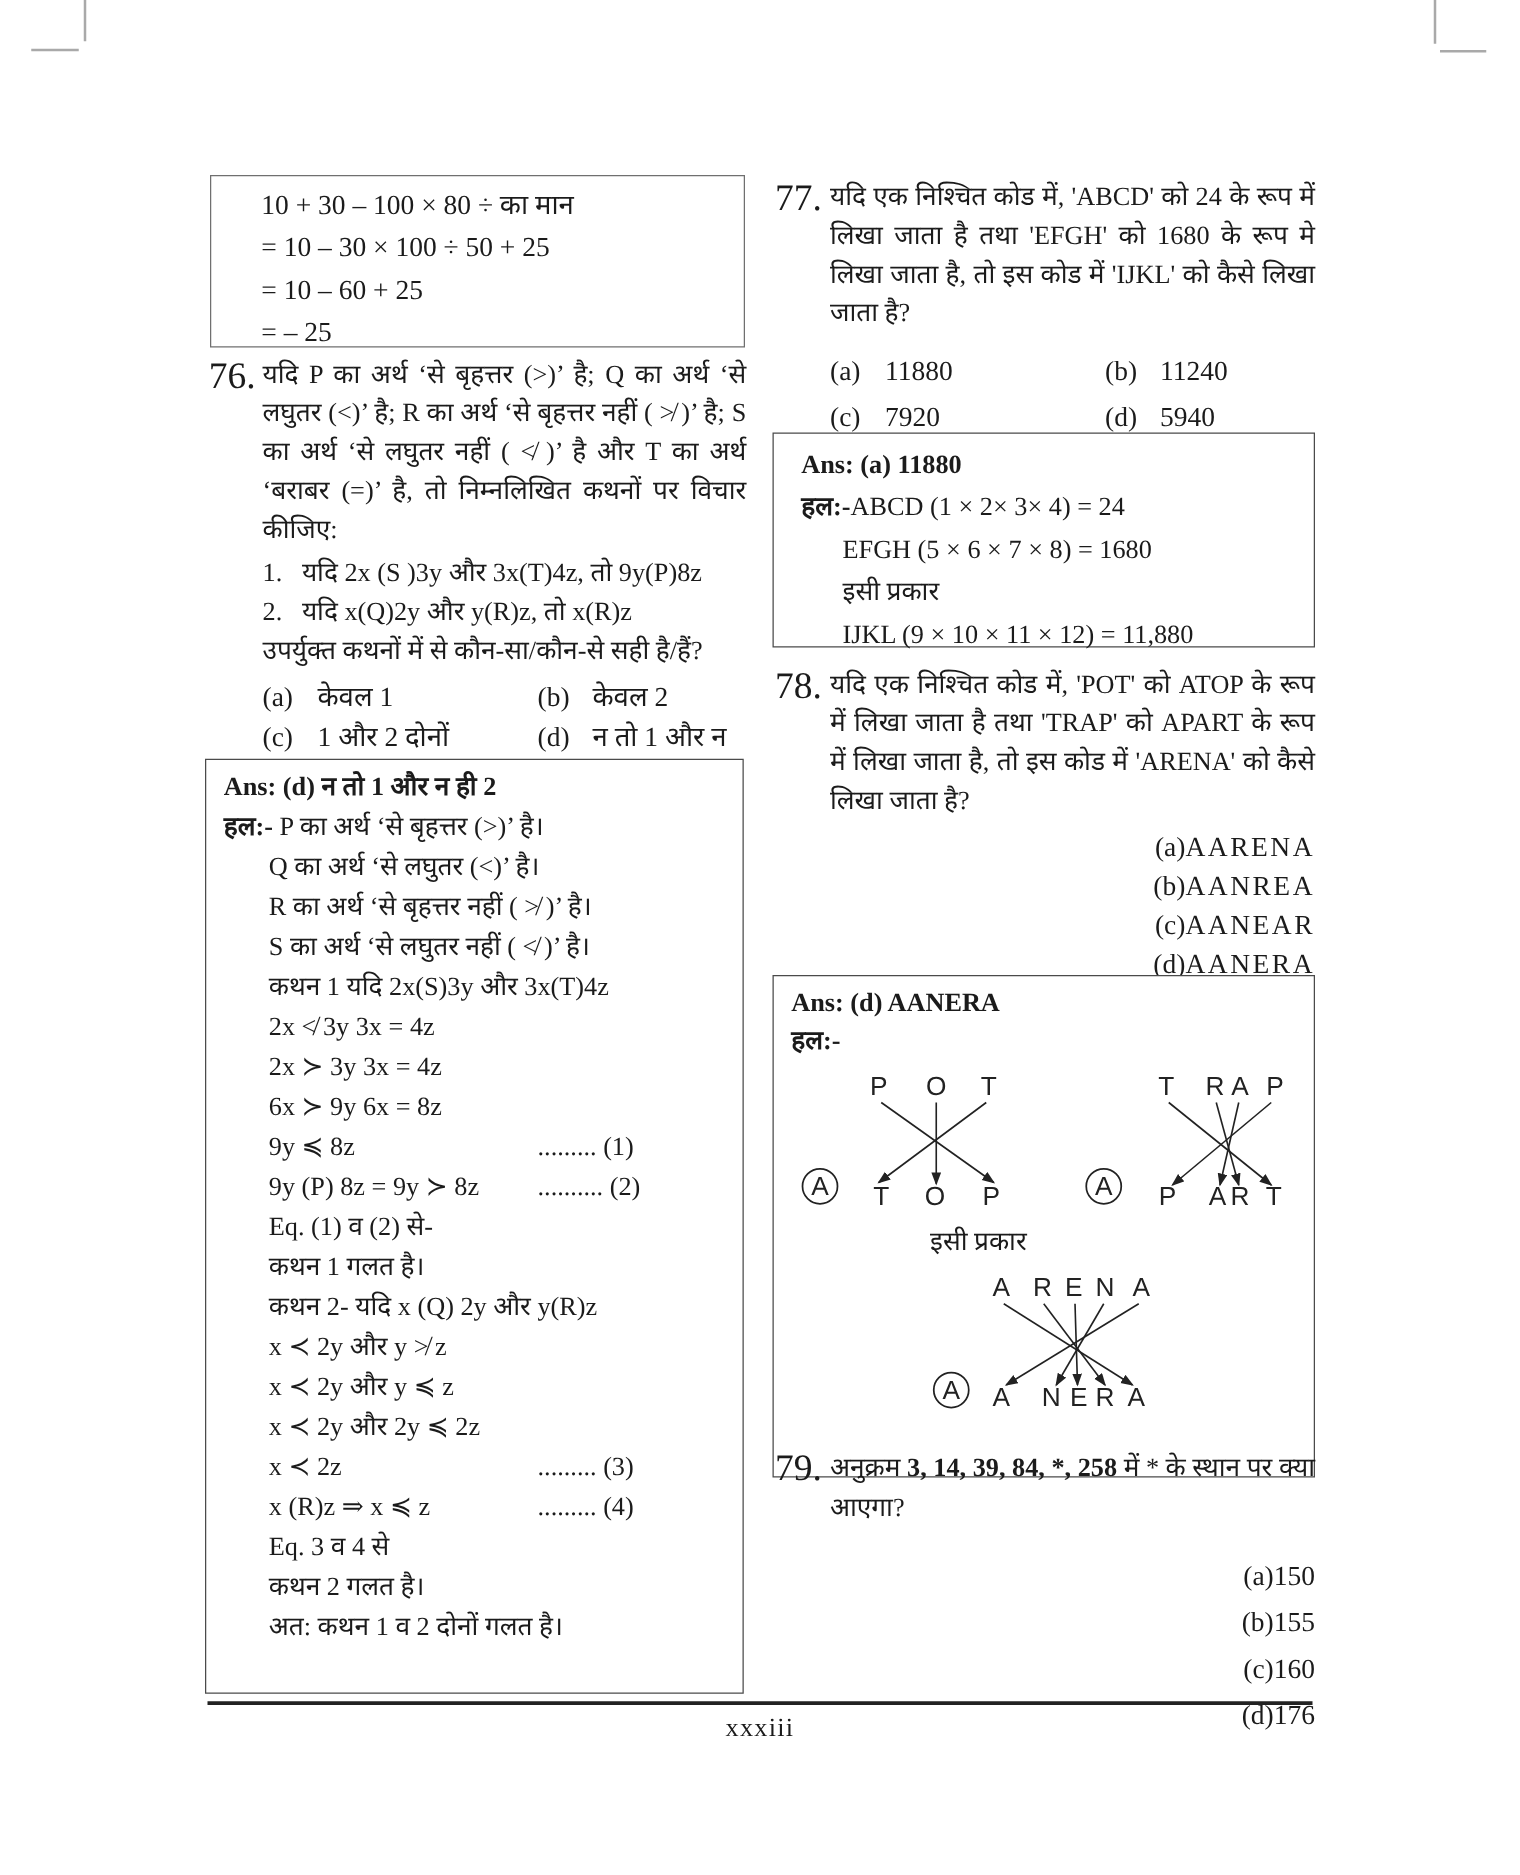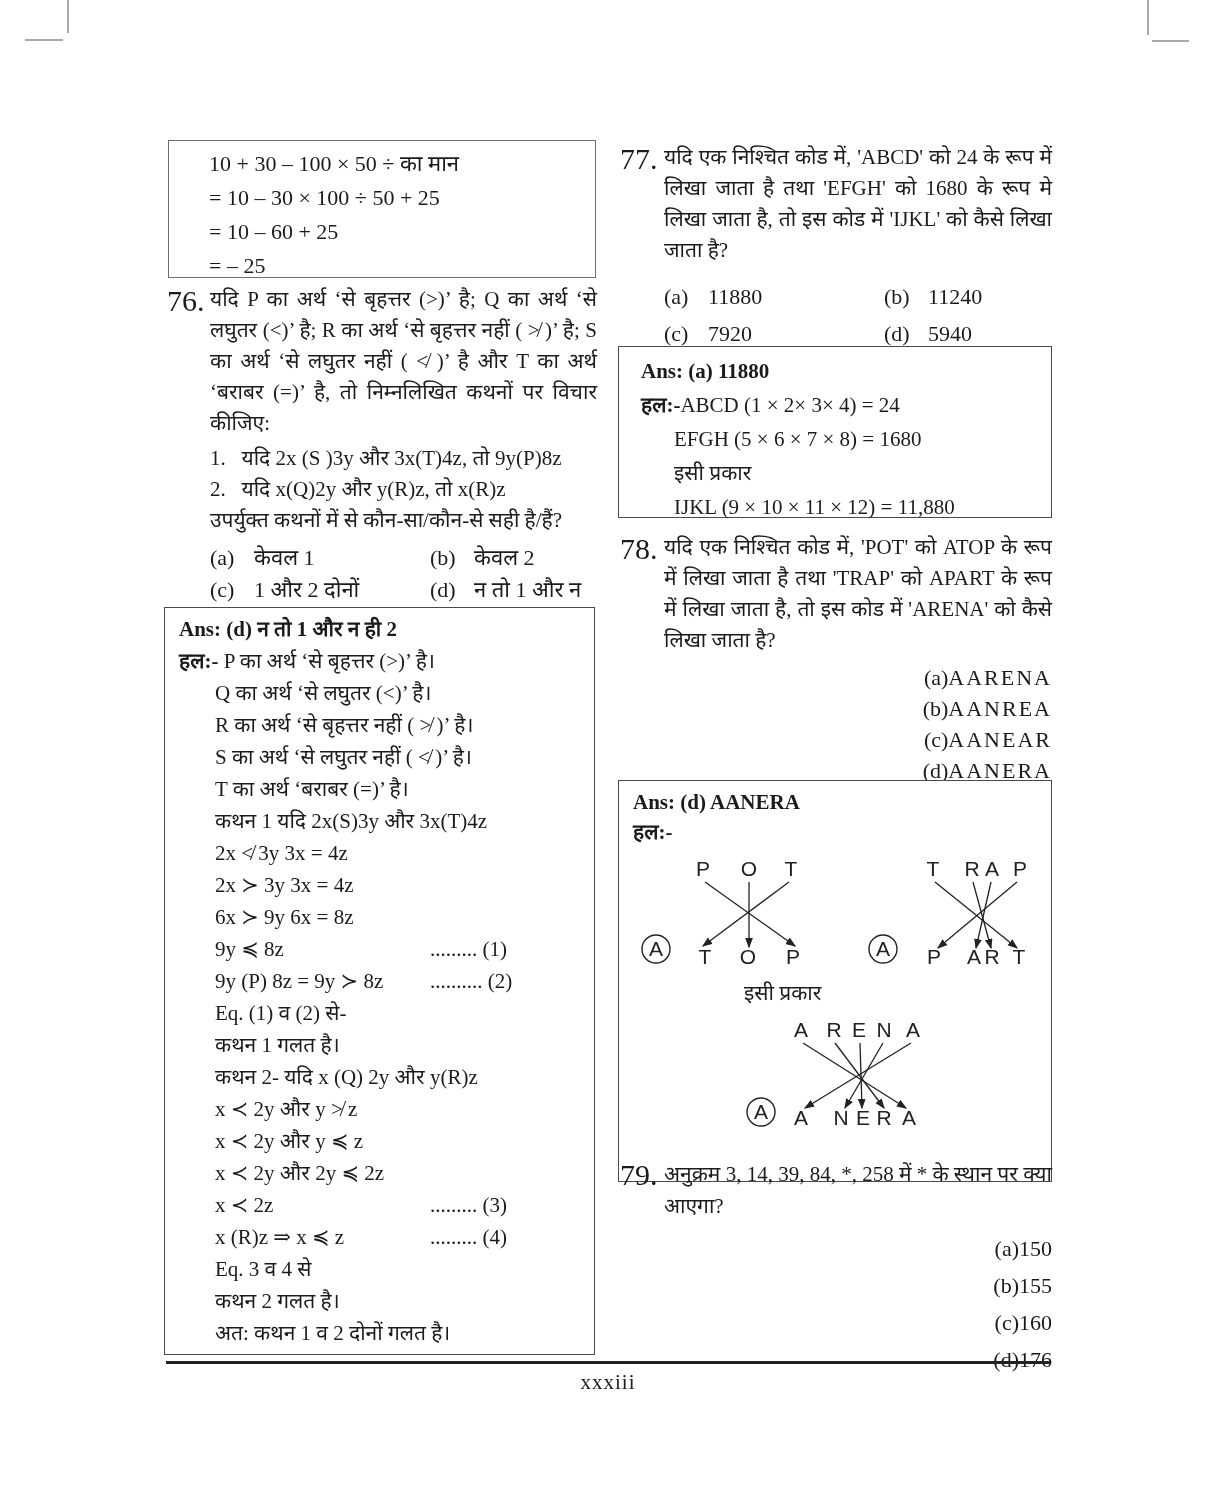--- a/index.html
+++ b/index.html
@@ -46,7 +46,7 @@
   <div class="crop" style="left:1152px;top:40px;width:37px;height:2px"></div>
 
   <div class="rulebox" style="left:168px;top:140px;width:428px;height:138px;padding:6px 0 0 40px">
-    <div class="mathline">10 + 30 – 100 × 50 ÷ का मान</div>
+    <div class="mathline">10 + 30 – 100 × 80 ÷ का मान</div>
     <div class="mathline">= 10 – 30 × 100 ÷ 50 + 25</div>
     <div class="mathline">= 10 – 60 + 25</div>
     <div class="mathline">= – 25</div>

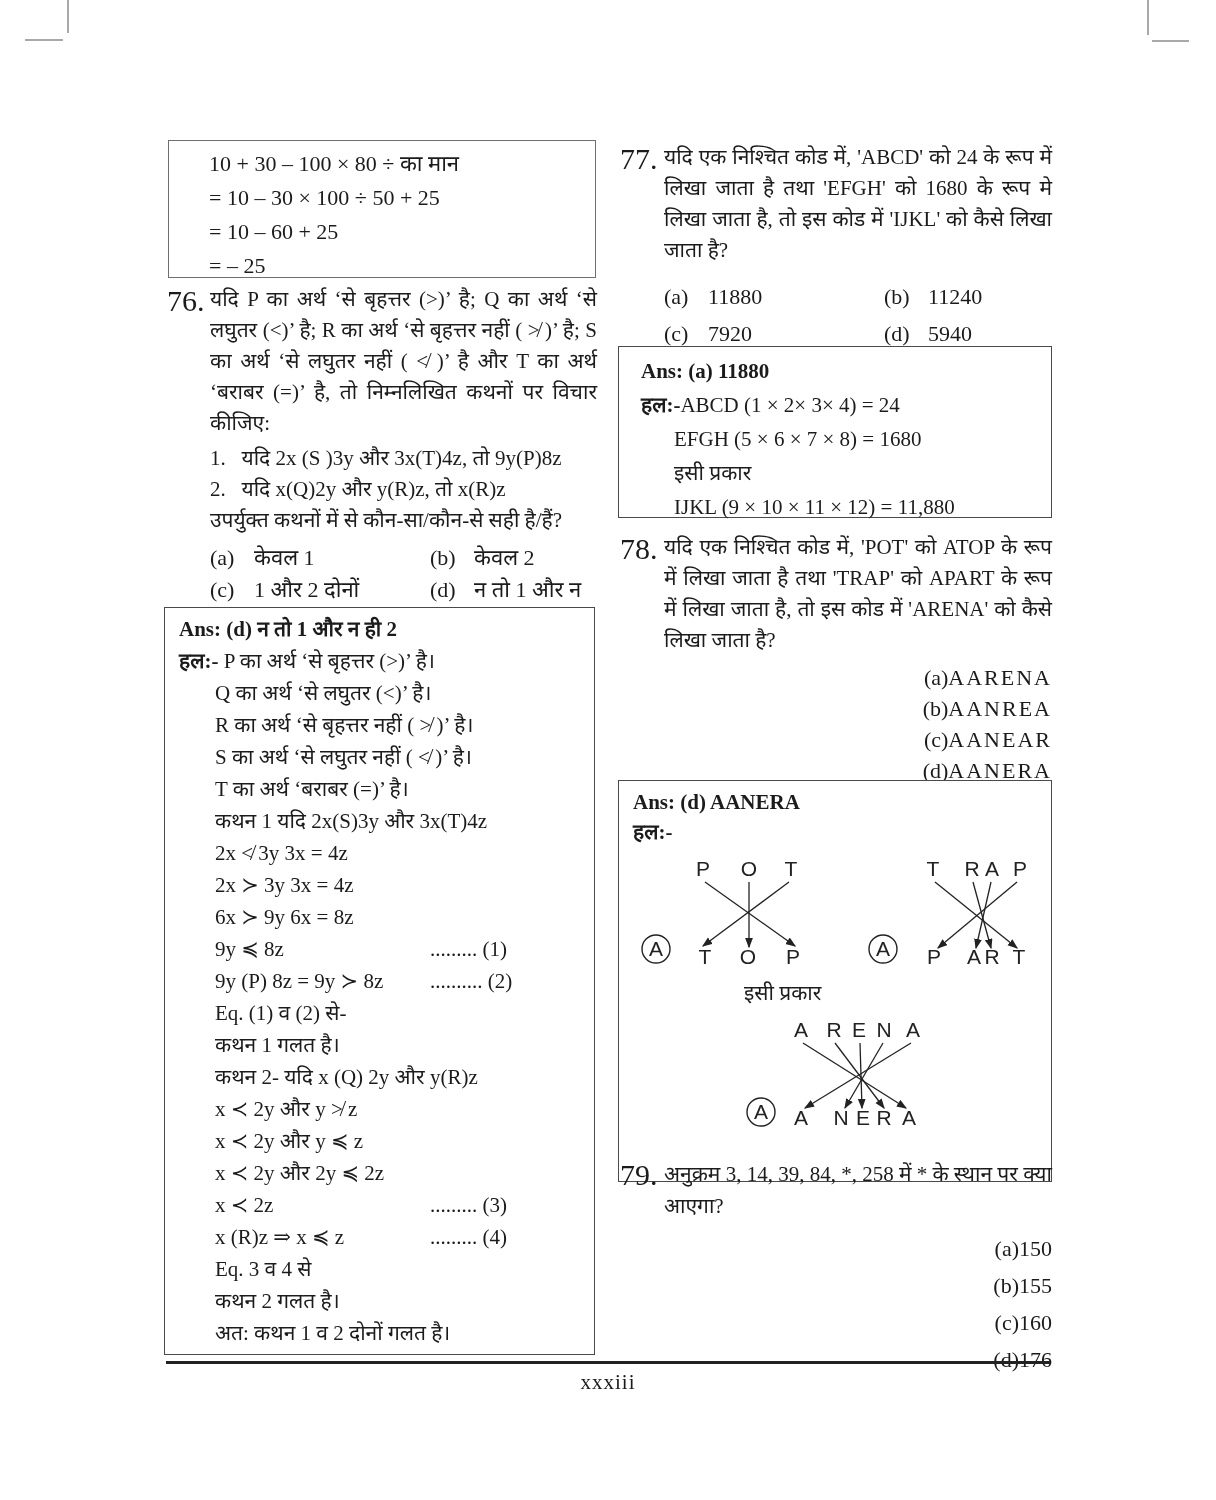--- a/index.html
+++ b/index.html
@@ -72,7 +72,6 @@
     <div class="ans-line">Q का अर्थ ‘से लघुतर (&lt;)’ है।</div>
     <div class="ans-line">R का अर्थ ‘से बृहत्तर नहीं ( ≯ )’ है।</div>
     <div class="ans-line">S का अर्थ ‘से लघुतर नहीं ( ≮ )’ है।</div>
-    <div class="ans-line">T का अर्थ ‘बराबर (=)’ है।</div>
     <div class="ans-line">कथन 1 यदि 2x(S)3y और 3x(T)4z</div>
     <div class="ans-line">2x ≮ 3y 3x = 4z</div>
     <div class="ans-line">2x ≻ 3y 3x = 4z</div>

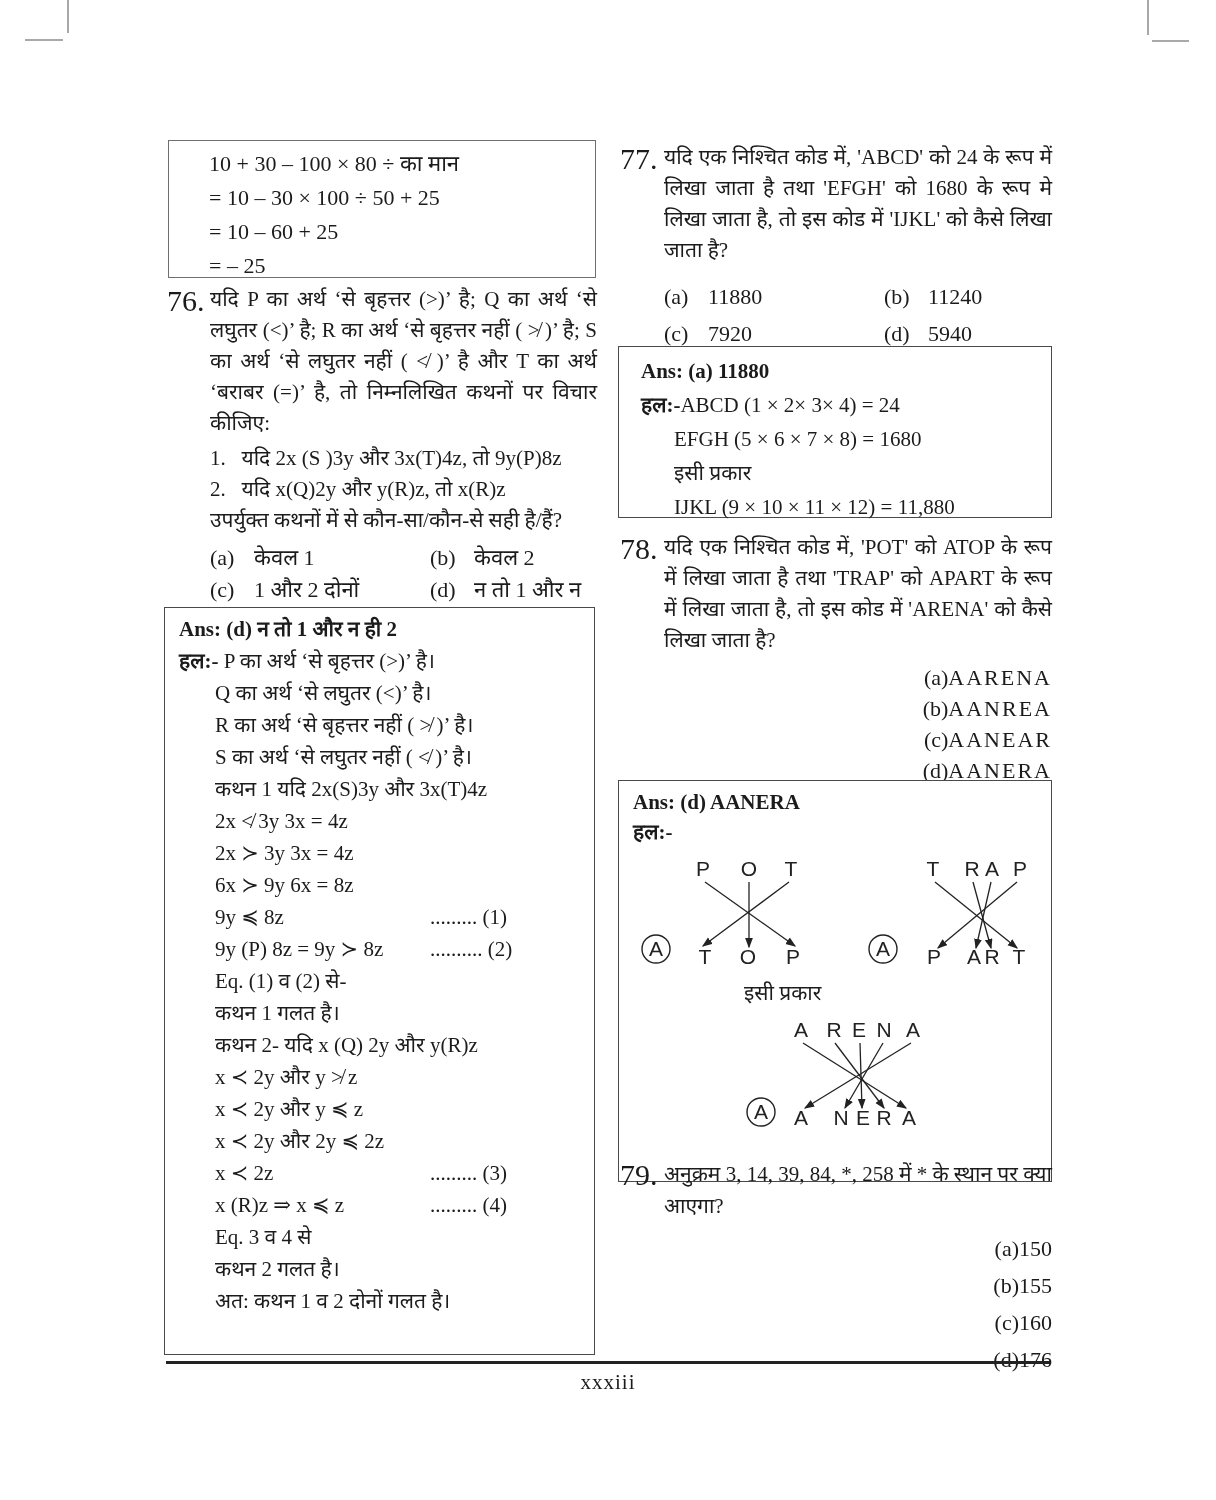--- a/index.html
+++ b/index.html
@@ -16,7 +16,7 @@
   .qpara{text-align:justify;}
   .qnum{position:absolute;left:2px;top:0;font-size:30px;}
   .ind45{padding-left:45px;}
-  .bold{font-weight:normal;}
+  .bold{font-weight:bold;}
   .mathline{font-size:22px;line-height:34px;}
   .ans-title{font-weight:bold;font-size:21px;line-height:32px;}
   .hal{font-weight:bold;}

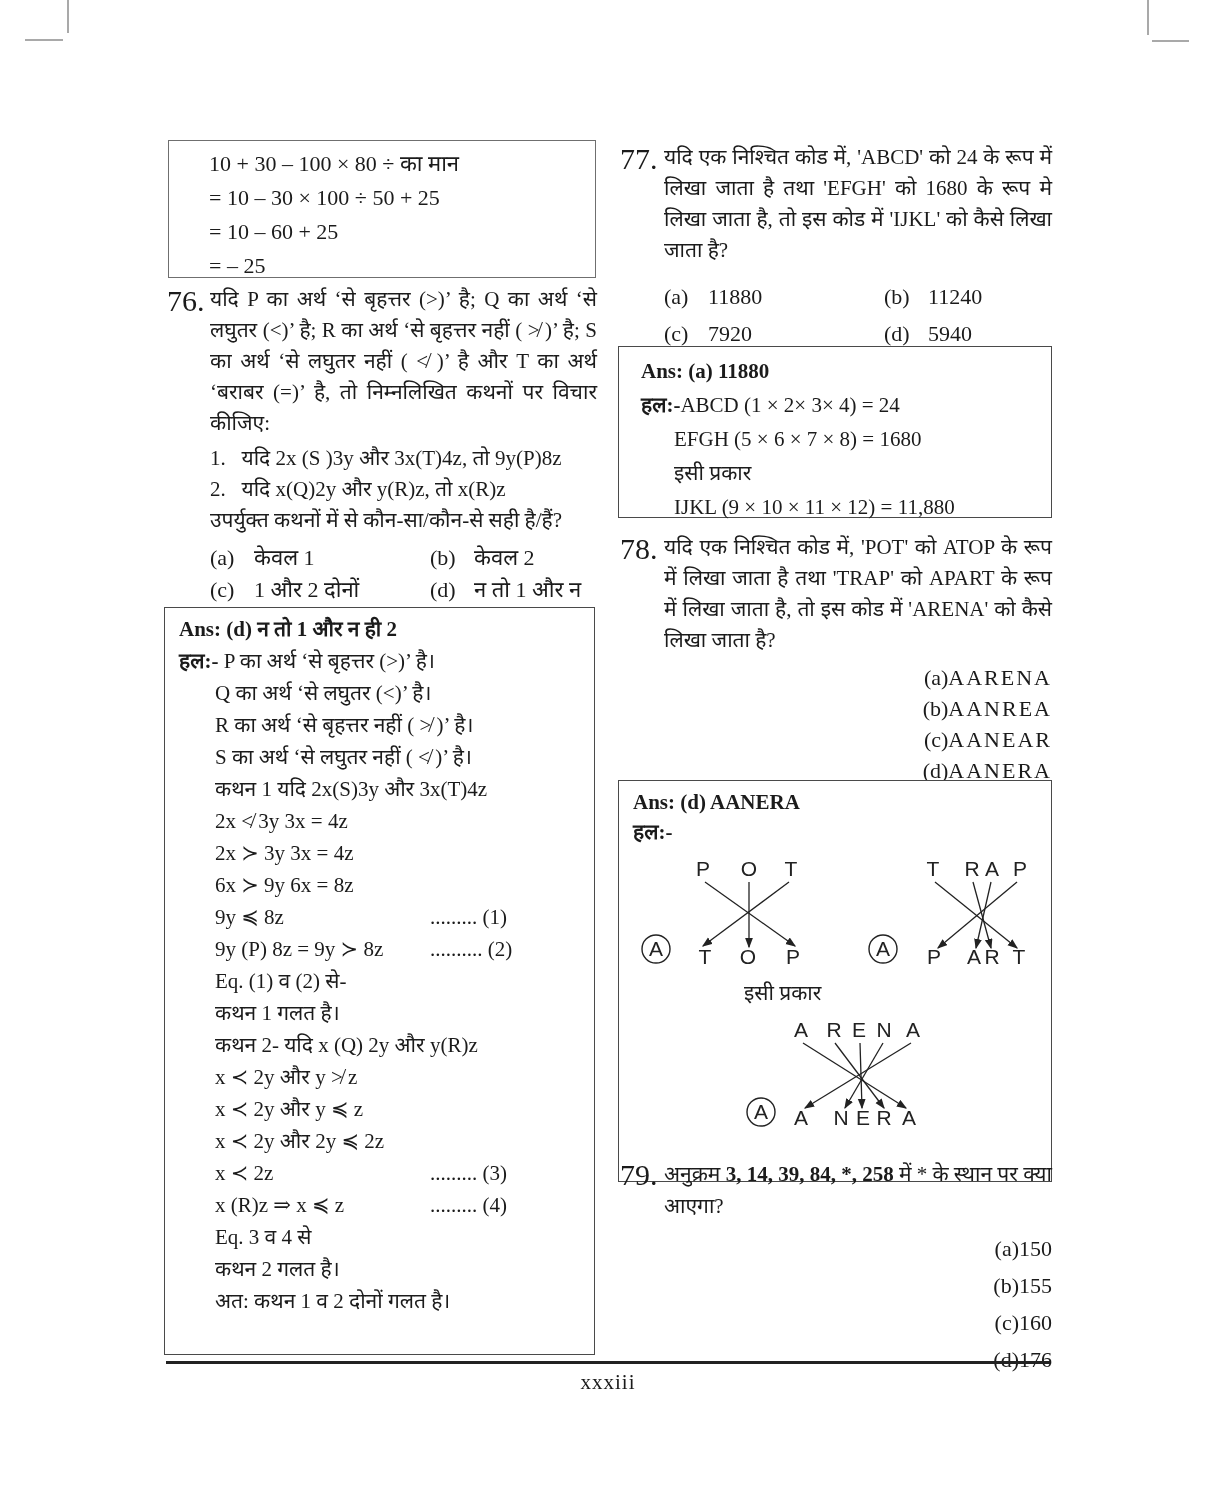--- a/index.html
+++ b/index.html
@@ -187,7 +187,7 @@
   <div class="abs" style="left:618px;top:1158px;width:434px">
     <div class="qnum">79.</div>
     <div class="t22 qpara" style="padding-left:46px;line-height:32px"><span>अनुक्रम </span><span class="bold">3, 14, 39, 84, *, 258</span><span> में * के स्थान पर क्या आएगा?</span></div>
-    <div class="optstack ostack37" style="margin-top:8px;padding-left:46px">
+    <div class="optstack ostack37" style="margin-top:20px;padding-left:46px">
       <div class="row"><span class="lab">(a)</span><span>150</span></div>
       <div class="row"><span class="lab">(b)</span><span>155</span></div>
       <div class="row"><span class="lab">(c)</span><span>160</span></div>

